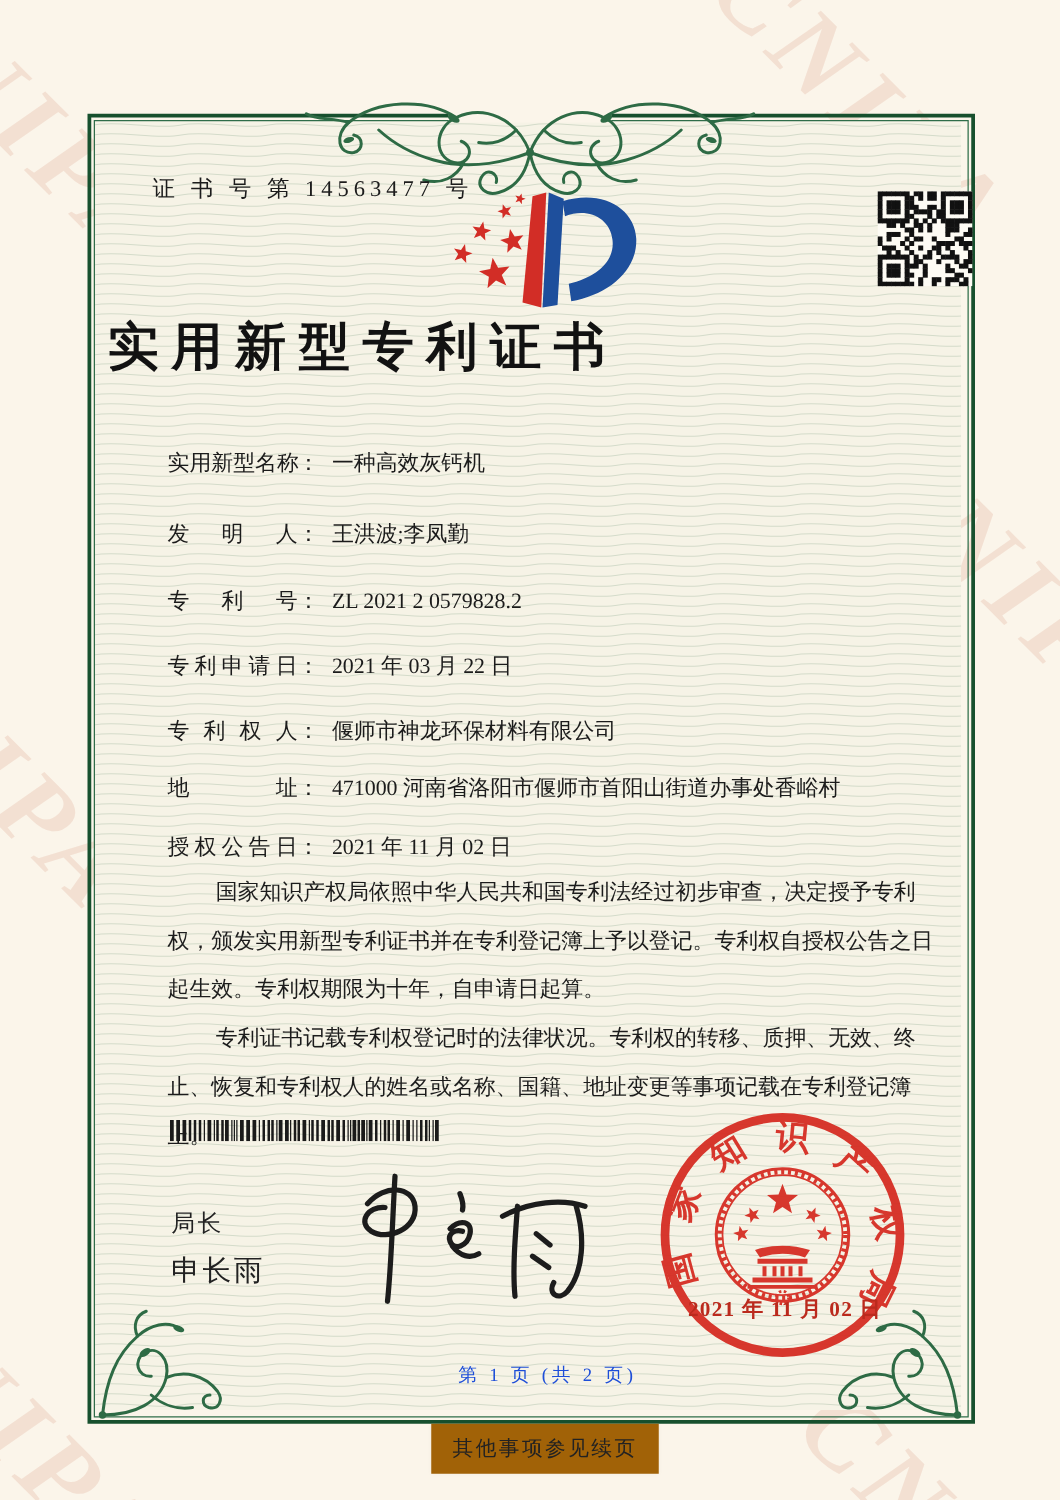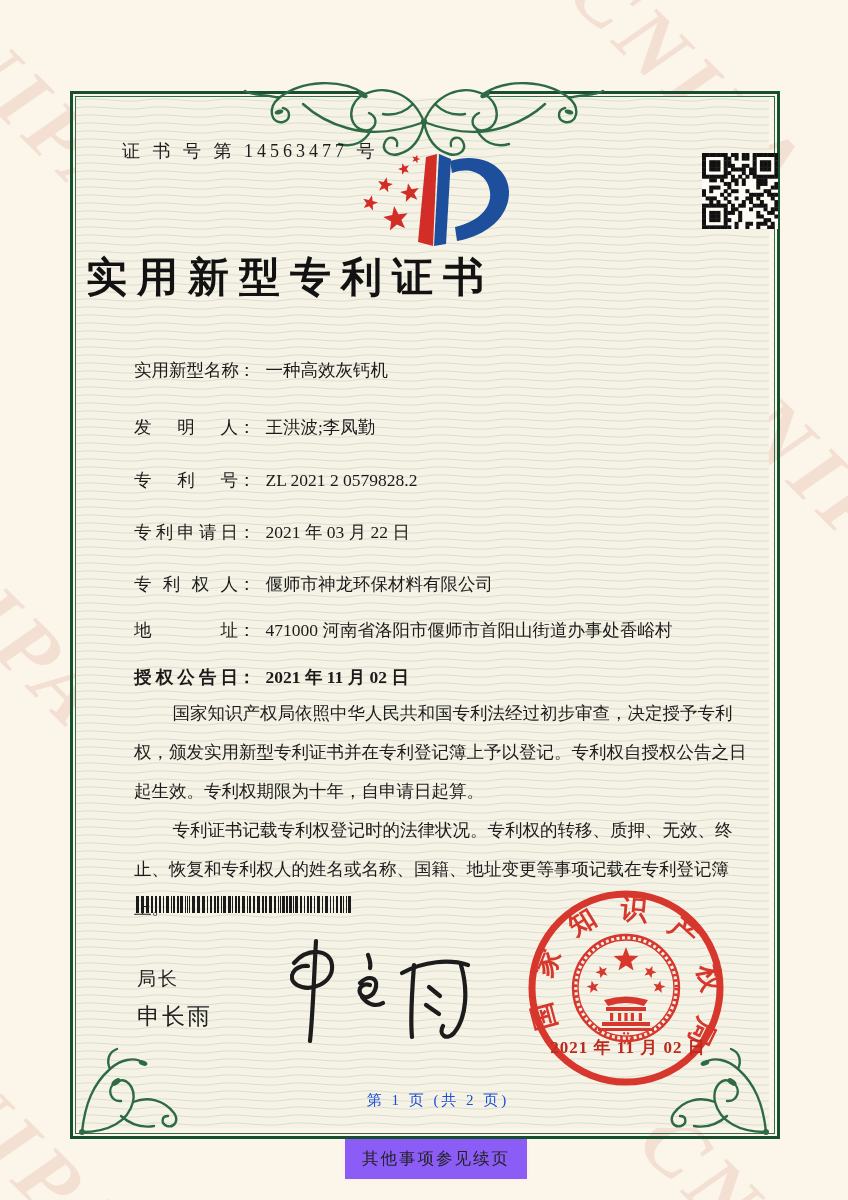--- a/index.html
+++ b/index.html
@@ -390,7 +390,7 @@
         <div class="field-row" style="top: 520px;"><span class="flabel">专利申请日</span><span class="fcolon">：</span><span class="fvalue">2021 年 03 月 22 日</span></div>
         <div class="field-row" style="top: 572px;"><span class="flabel">专利权人</span><span class="fcolon">：</span><span class="fvalue">偃师市神龙环保材料有限公司</span></div>
         <div class="field-row" style="top: 618px;"><span class="flabel">地址</span><span class="fcolon">：</span><span class="fvalue">471000 河南省洛阳市偃师市首阳山街道办事处香峪村</span></div>
-        <div class="field-row" style="top: 665px; font-weight: bold;"><span class="flabel">授权公告日</span><span class="fcolon">：</span><span class="fvalue">2021 年 11 月 02 日</span></div>
+        <div class="field-row" style="top: 665px;"><span class="flabel">授权公告日</span><span class="fcolon">：</span><span class="fvalue">2021 年 11 月 02 日</span></div>
       </div>
 
     <div class="paras" id="paras">

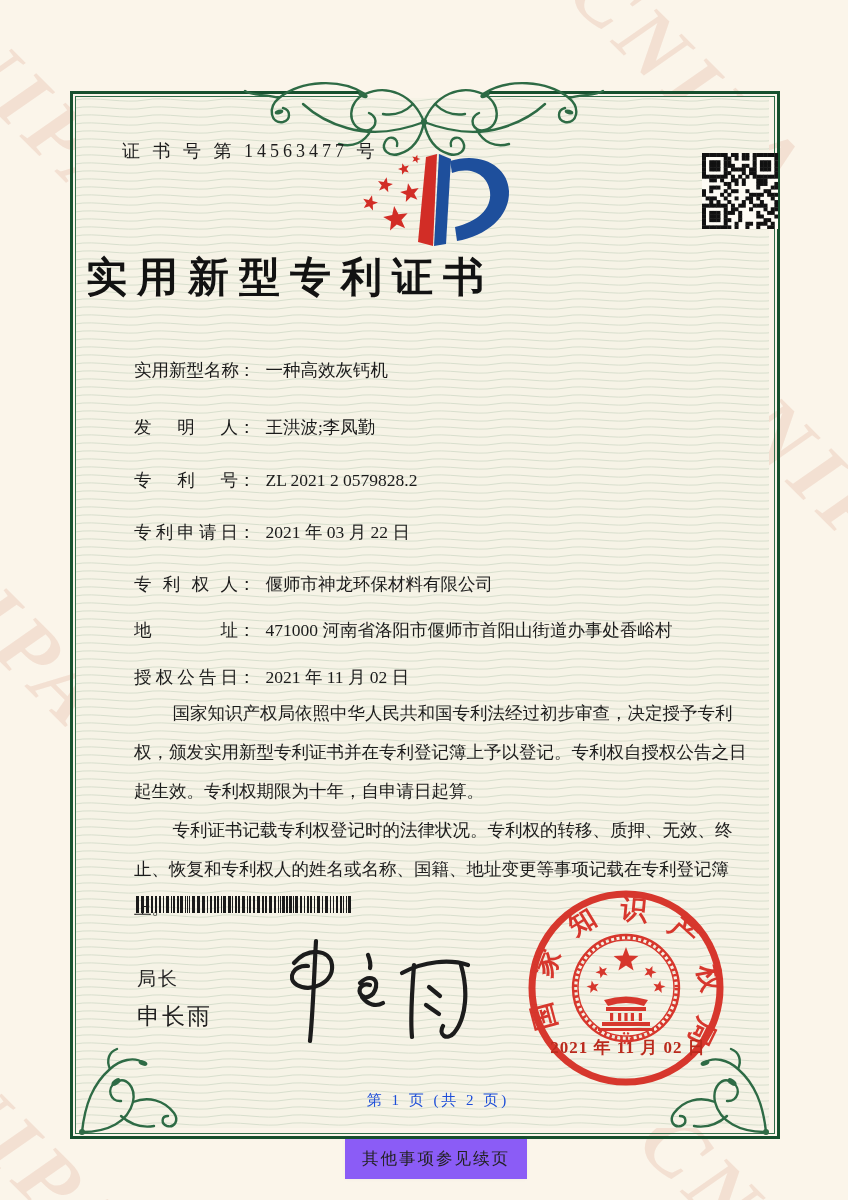--- a/index.html
+++ b/index.html
@@ -51,7 +51,7 @@
 
   .footer{position:absolute;left:70px;top:1091px;width:704px;text-align:center;
       font-size:15px;letter-spacing:3px;color:#1d4ed8;}
-  .note-box{position:absolute;left:329px;top:1139px;width:182px;height:40px;background:#8b5cf6;
+  .note-box{position:absolute;left:329px;top:1139px;width:182px;height:40px;background:#a16207;
       display:flex;align-items:center;justify-content:center;font-size:16.5px;
       letter-spacing:2px;color:#222;box-shadow:0 0 4px rgba(0,0,0,0.04);}
 </style>

